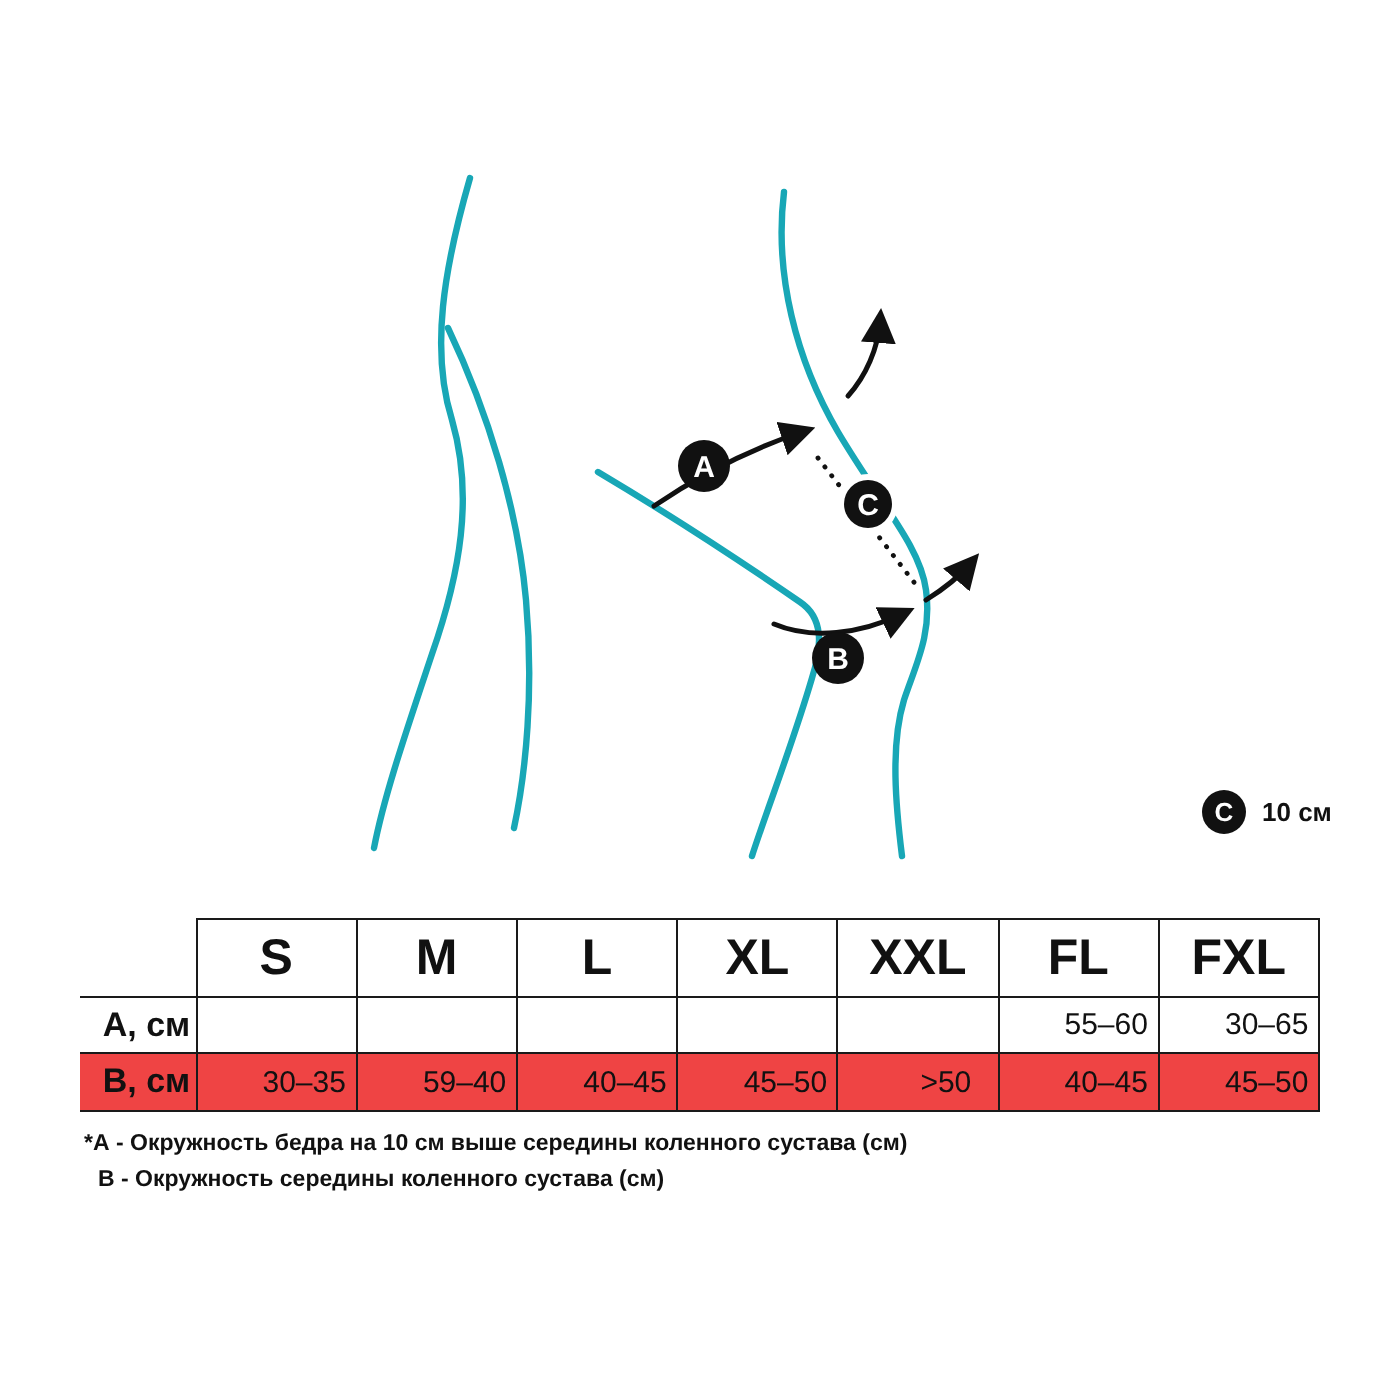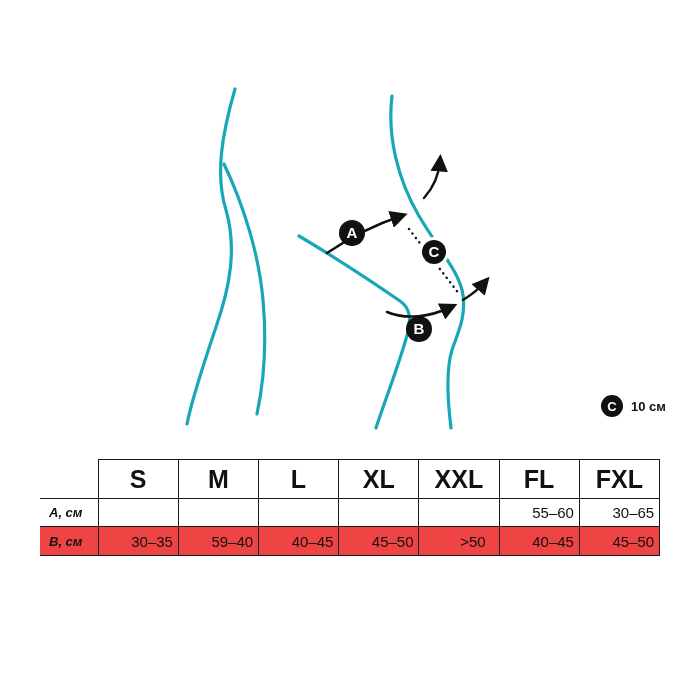--- a/index.html
+++ b/index.html
@@ -46,12 +46,11 @@
     height: 38px;
   }
   .size-table td.rowlabel {
-    text-align: left;
+    text-align: center;
     padding-left: 9px;
     font-weight: bold;
-    font-size: 13px;
+    font-size: 17px;
     border-left: none;
-    font-style: italic;
   }
   .size-table td.val { font-size: 15px; padding-left: 28px; }
   .size-table tr.row-a td { height: 27px; }

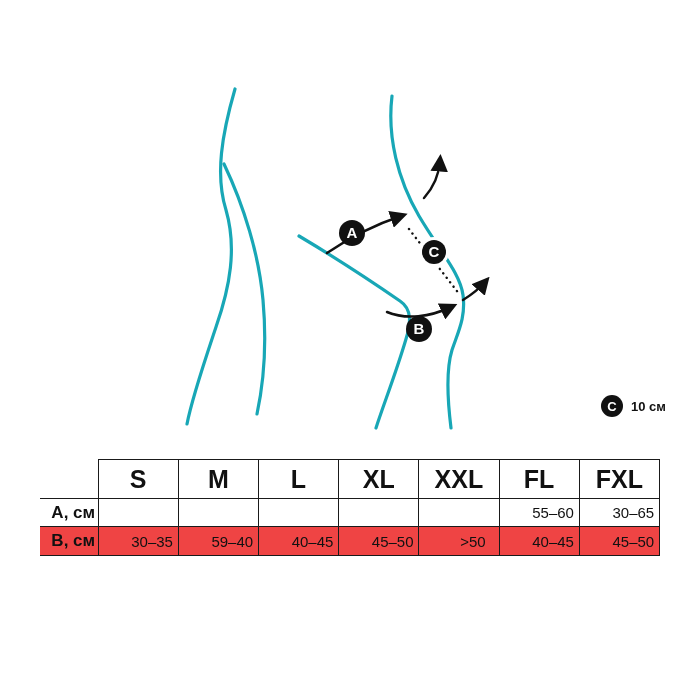--- a/index.html
+++ b/index.html
@@ -157,6 +157,10 @@
   </tbody>
     </table>
 
+  <div class="footnotes">
+    <div class="fn1">*А - Окружность бедра на 10 см выше середины коленного сустава (см)</div>
+    <div class="fn2">В - Окружность середины коленного сустава (см)</div>
+  </div>
 
 </div>
 

